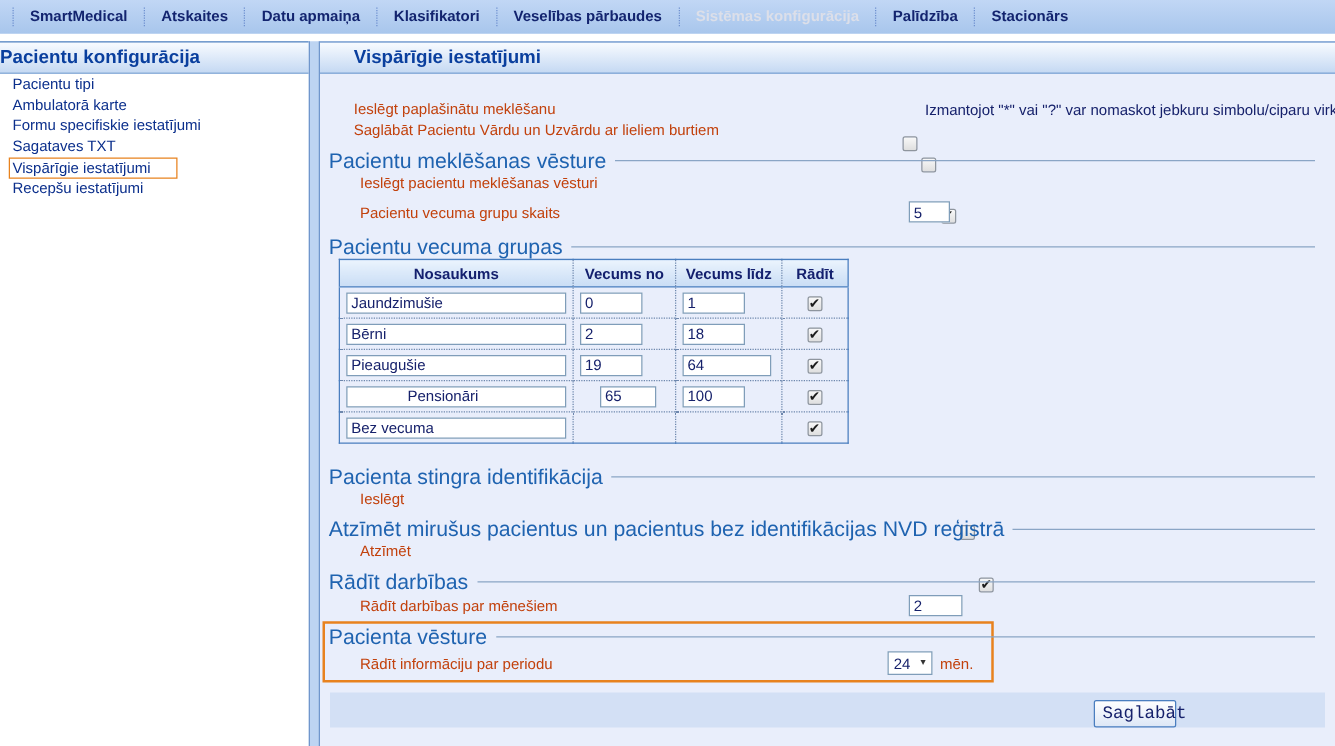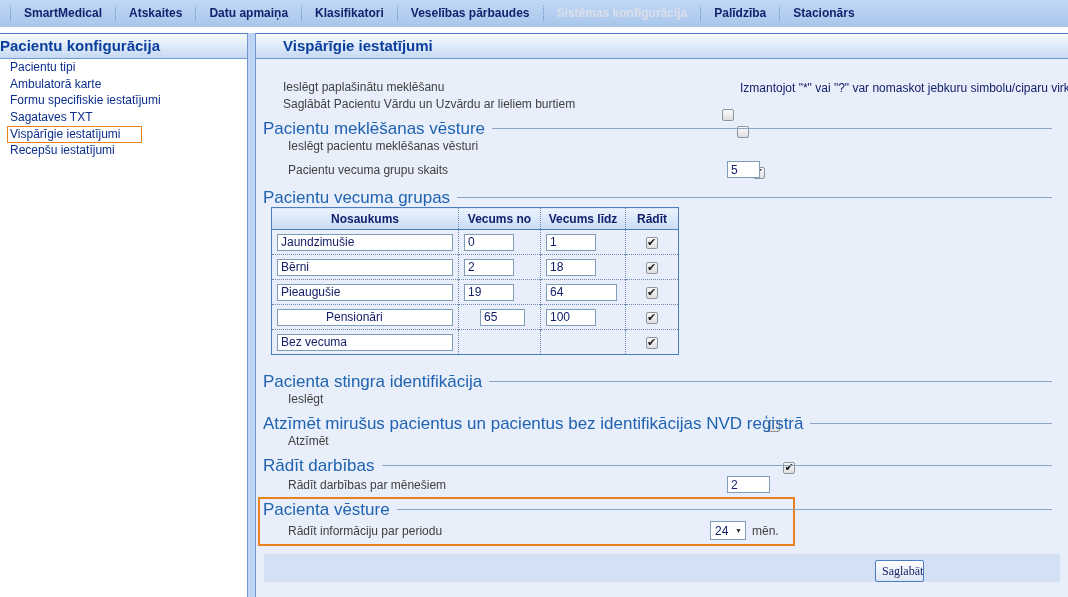--- a/index.html
+++ b/index.html
@@ -50,7 +50,7 @@
   }
   .main .panel-header { padding-left:27px; }
   .abs { position:absolute; white-space:nowrap; }
-  .flabel { color:#404040; font-size:12px; }
+  .flabel { color:#c2410c; font-size:12px; }
   .note { color:#16216b; font-size:12px; }
   .section-row {
     position:absolute; left:7px; right:16px; height:13px;

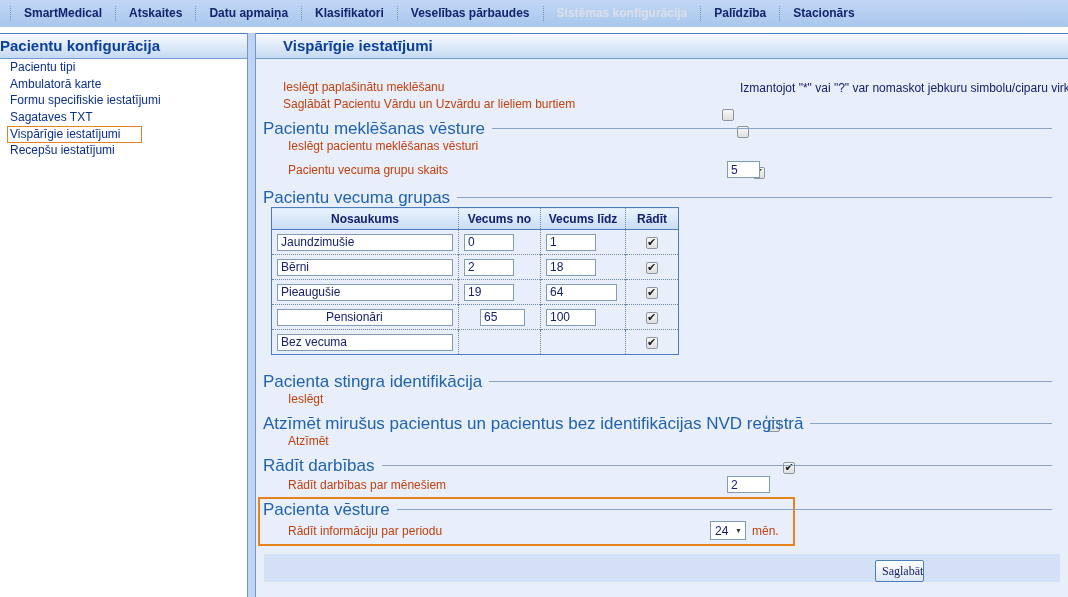--- a/index.html
+++ b/index.html
@@ -104,10 +104,10 @@
     position:absolute; left:8px; right:8px; top:521px; height:28px; background:#d3e0f5;
   }
   .save-btn {
-    position:absolute; left:619px; top:527px; width:49px; height:22px;
+    position:absolute; left:619px; top:527px; width:66px; height:22px;
     border:1px solid #4a7ebf; border-radius:2px;
     background:linear-gradient(#fefeff,#dde7f6);
-    color:#16216b; font-size:12px; font-family:Liberation Serif, serif; cursor:pointer;
+    color:#16216b; font-size:14px; font-family:Liberation Mono, monospace; cursor:pointer;
   }
 </style>
 </head>

